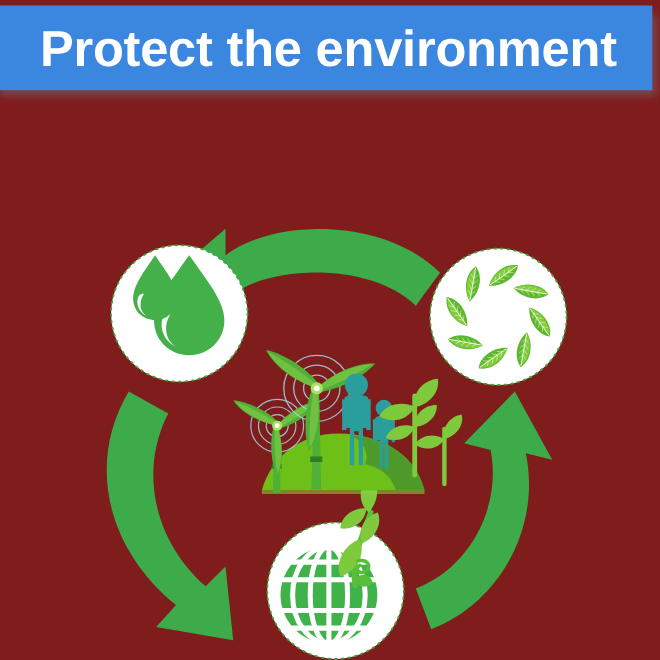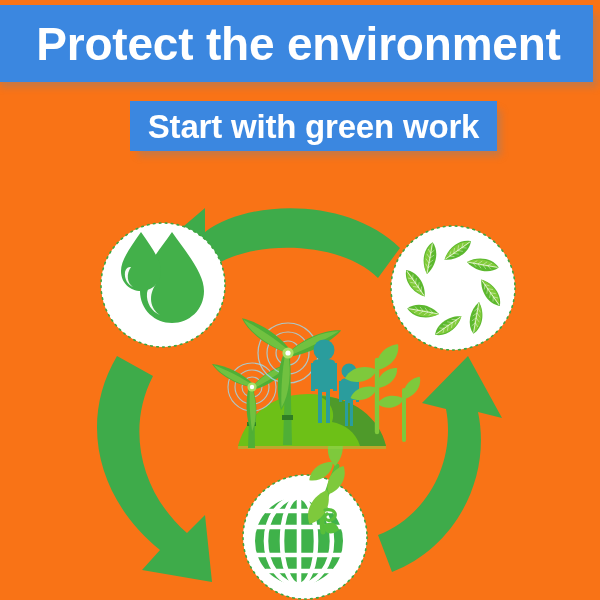--- a/index.html
+++ b/index.html
@@ -77,7 +77,7 @@
 </head>
 <body>
 
-<div id="poster" style="background: #f97316;">
+<div id="poster" style="background: #7f1d1d;">
 
   <div class="banner" id="banner-primary" style="background: rgb(59, 135, 224); color: rgb(255, 255, 255);">
     <span>Protect the environment</span>

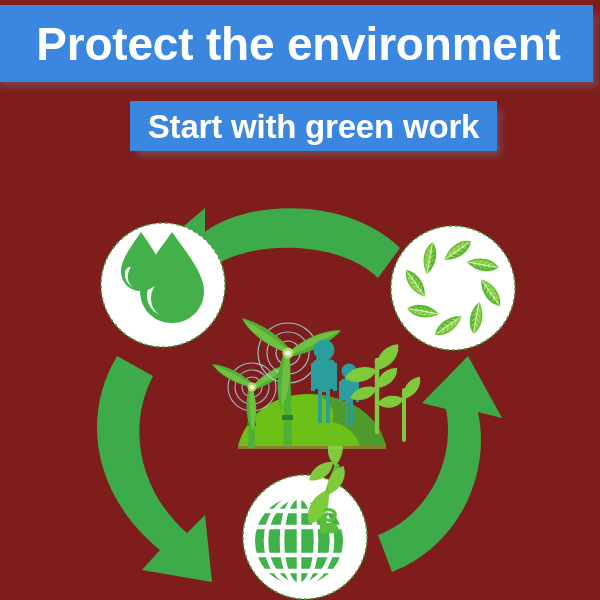--- a/index.html
+++ b/index.html
@@ -83,9 +83,6 @@
     <span>Protect the environment</span>
   </div>
 
-  <div class="banner" id="banner-secondary" style="background: rgb(59, 135, 224); color: rgb(255, 255, 255);">
-    <span>Start with green work</span>
-  </div>
 
   <div id="diagram">
     <svg viewBox="0 0 600 440" xmlns="http://www.w3.org/2000/svg">

